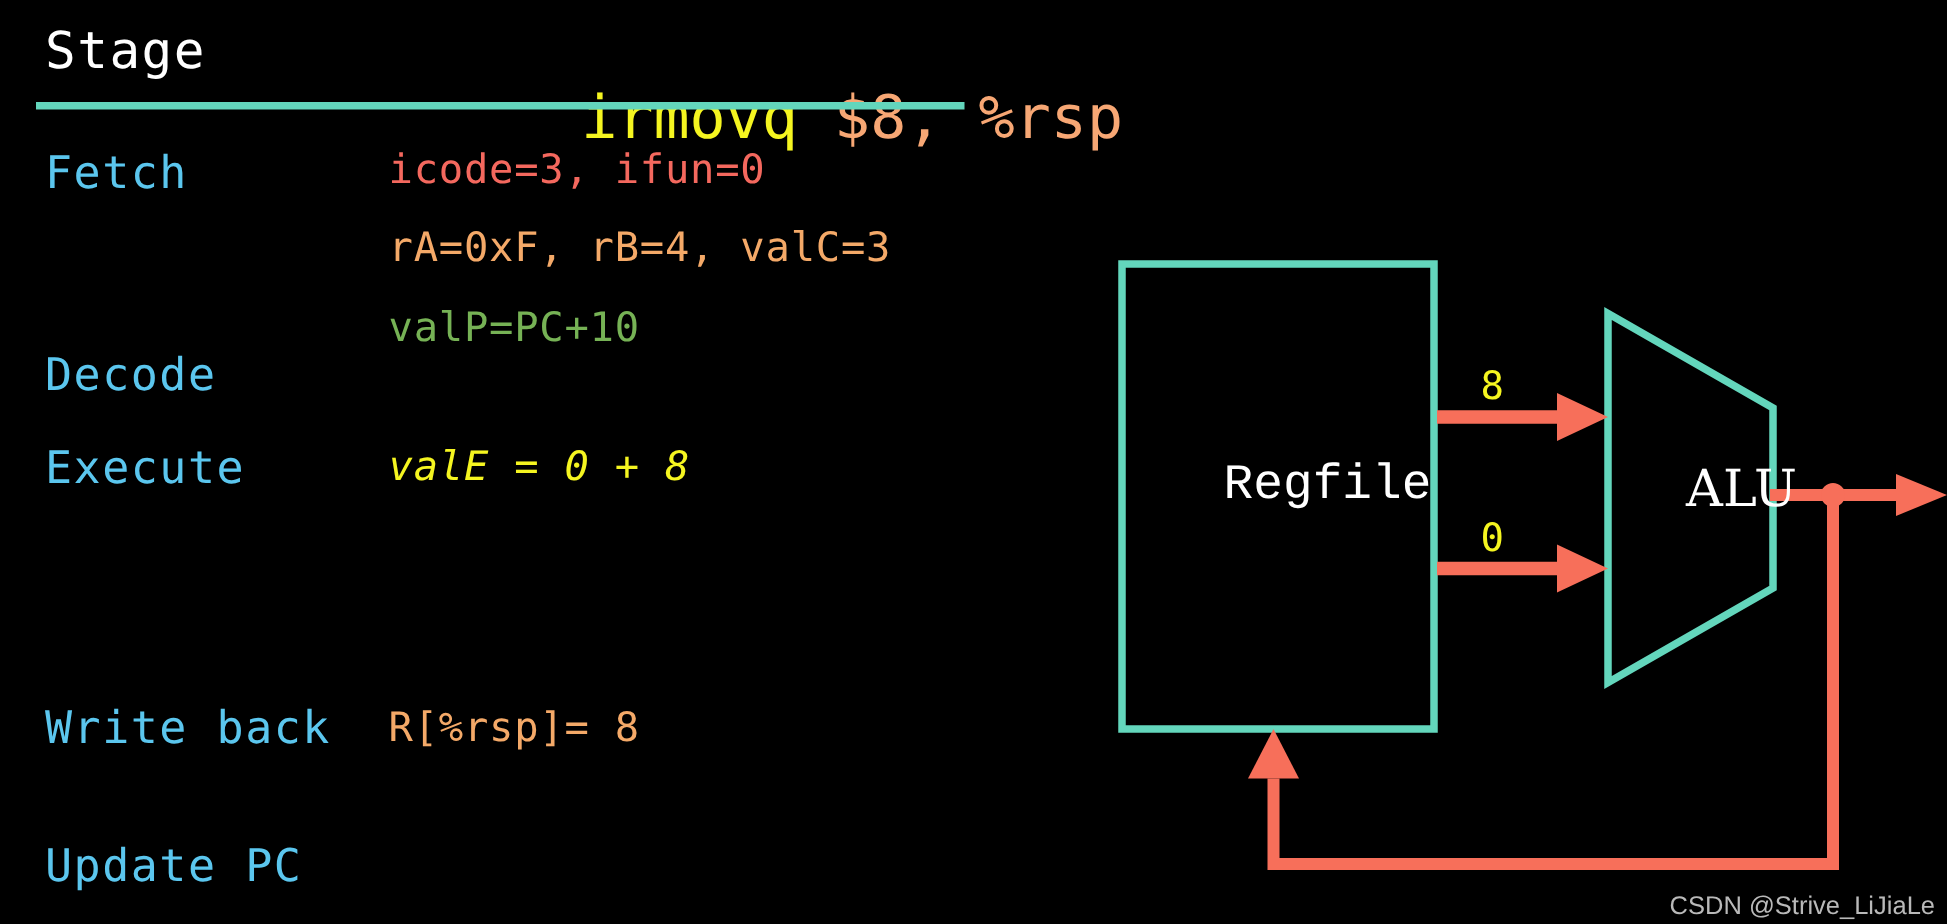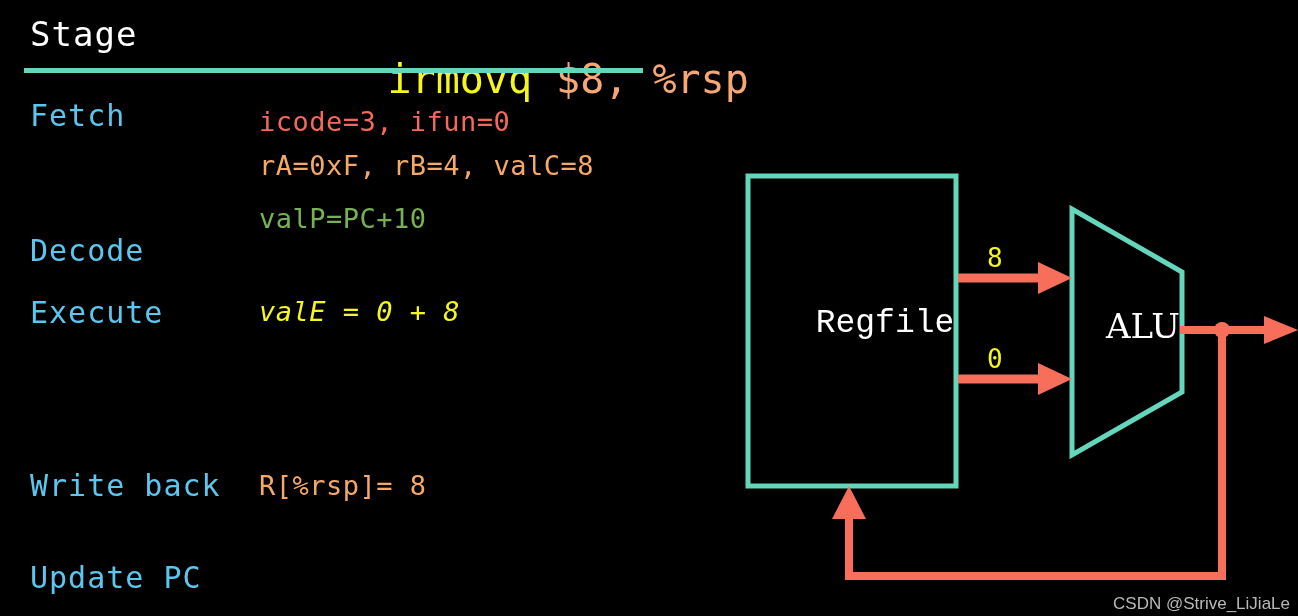--- a/index.html
+++ b/index.html
@@ -151,7 +151,7 @@
     <div class="divider"></div>
 
     <div class="row-stage" style="top:98px;">Fetch</div>
-    <div class="row-val c-red" style="top:98px;margin-top:8px;">icode=3, ifun=0</div>
+    <div class="row-val c-red" style="top:98px;">icode=3, ifun=0</div>
 
     <div class="row-val c-orange" style="top:150px;">rA=0xF, rB=4, valC=8</div>
 

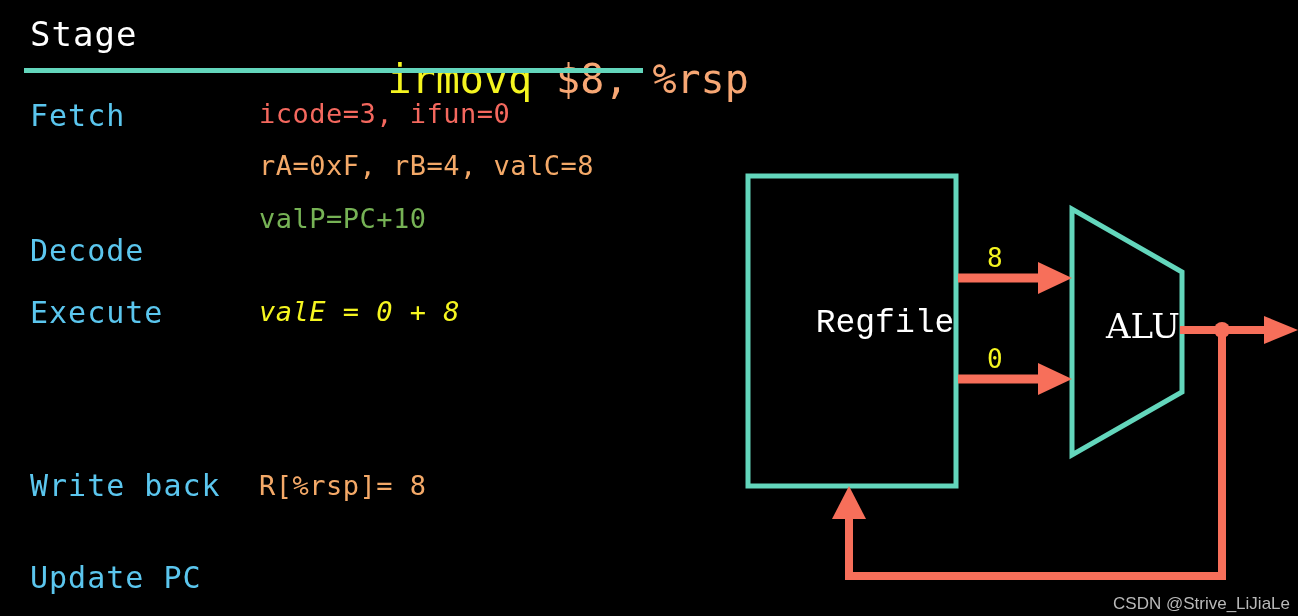--- a/index.html
+++ b/index.html
@@ -153,7 +153,7 @@
     <div class="row-stage" style="top:98px;">Fetch</div>
     <div class="row-val c-red" style="top:98px;">icode=3, ifun=0</div>
 
-    <div class="row-val c-orange" style="top:150px;">rA=0xF, rB=4, valC=8</div>
+    <div class="row-val c-orange" style="top:150px;">rA=0xF, rB=4, valC=3</div>
 
     <div class="row-val c-green" style="top:203px;">valP=PC+10</div>
 

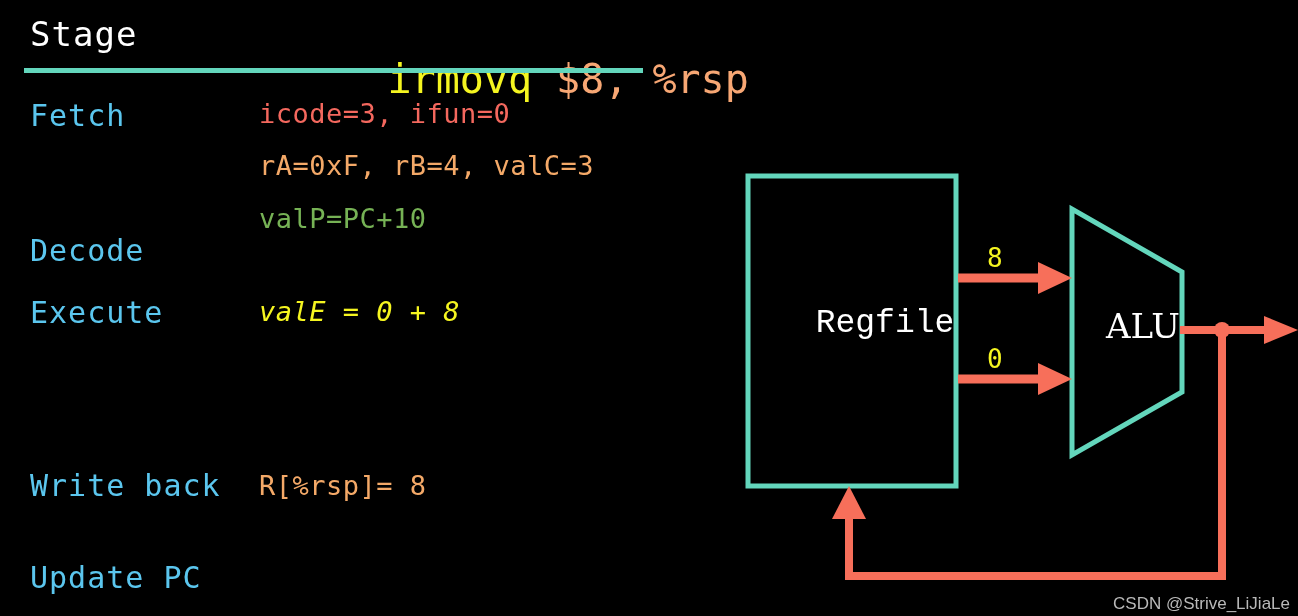--- a/index.html
+++ b/index.html
@@ -109,7 +109,7 @@
     left: 428px;
     top: 306px;
     width: 110px;
-    text-align: center;
+    text-align: right;
     font-family: "DejaVu Serif", serif;
     font-size: 34px;
     color: #ffffff;

